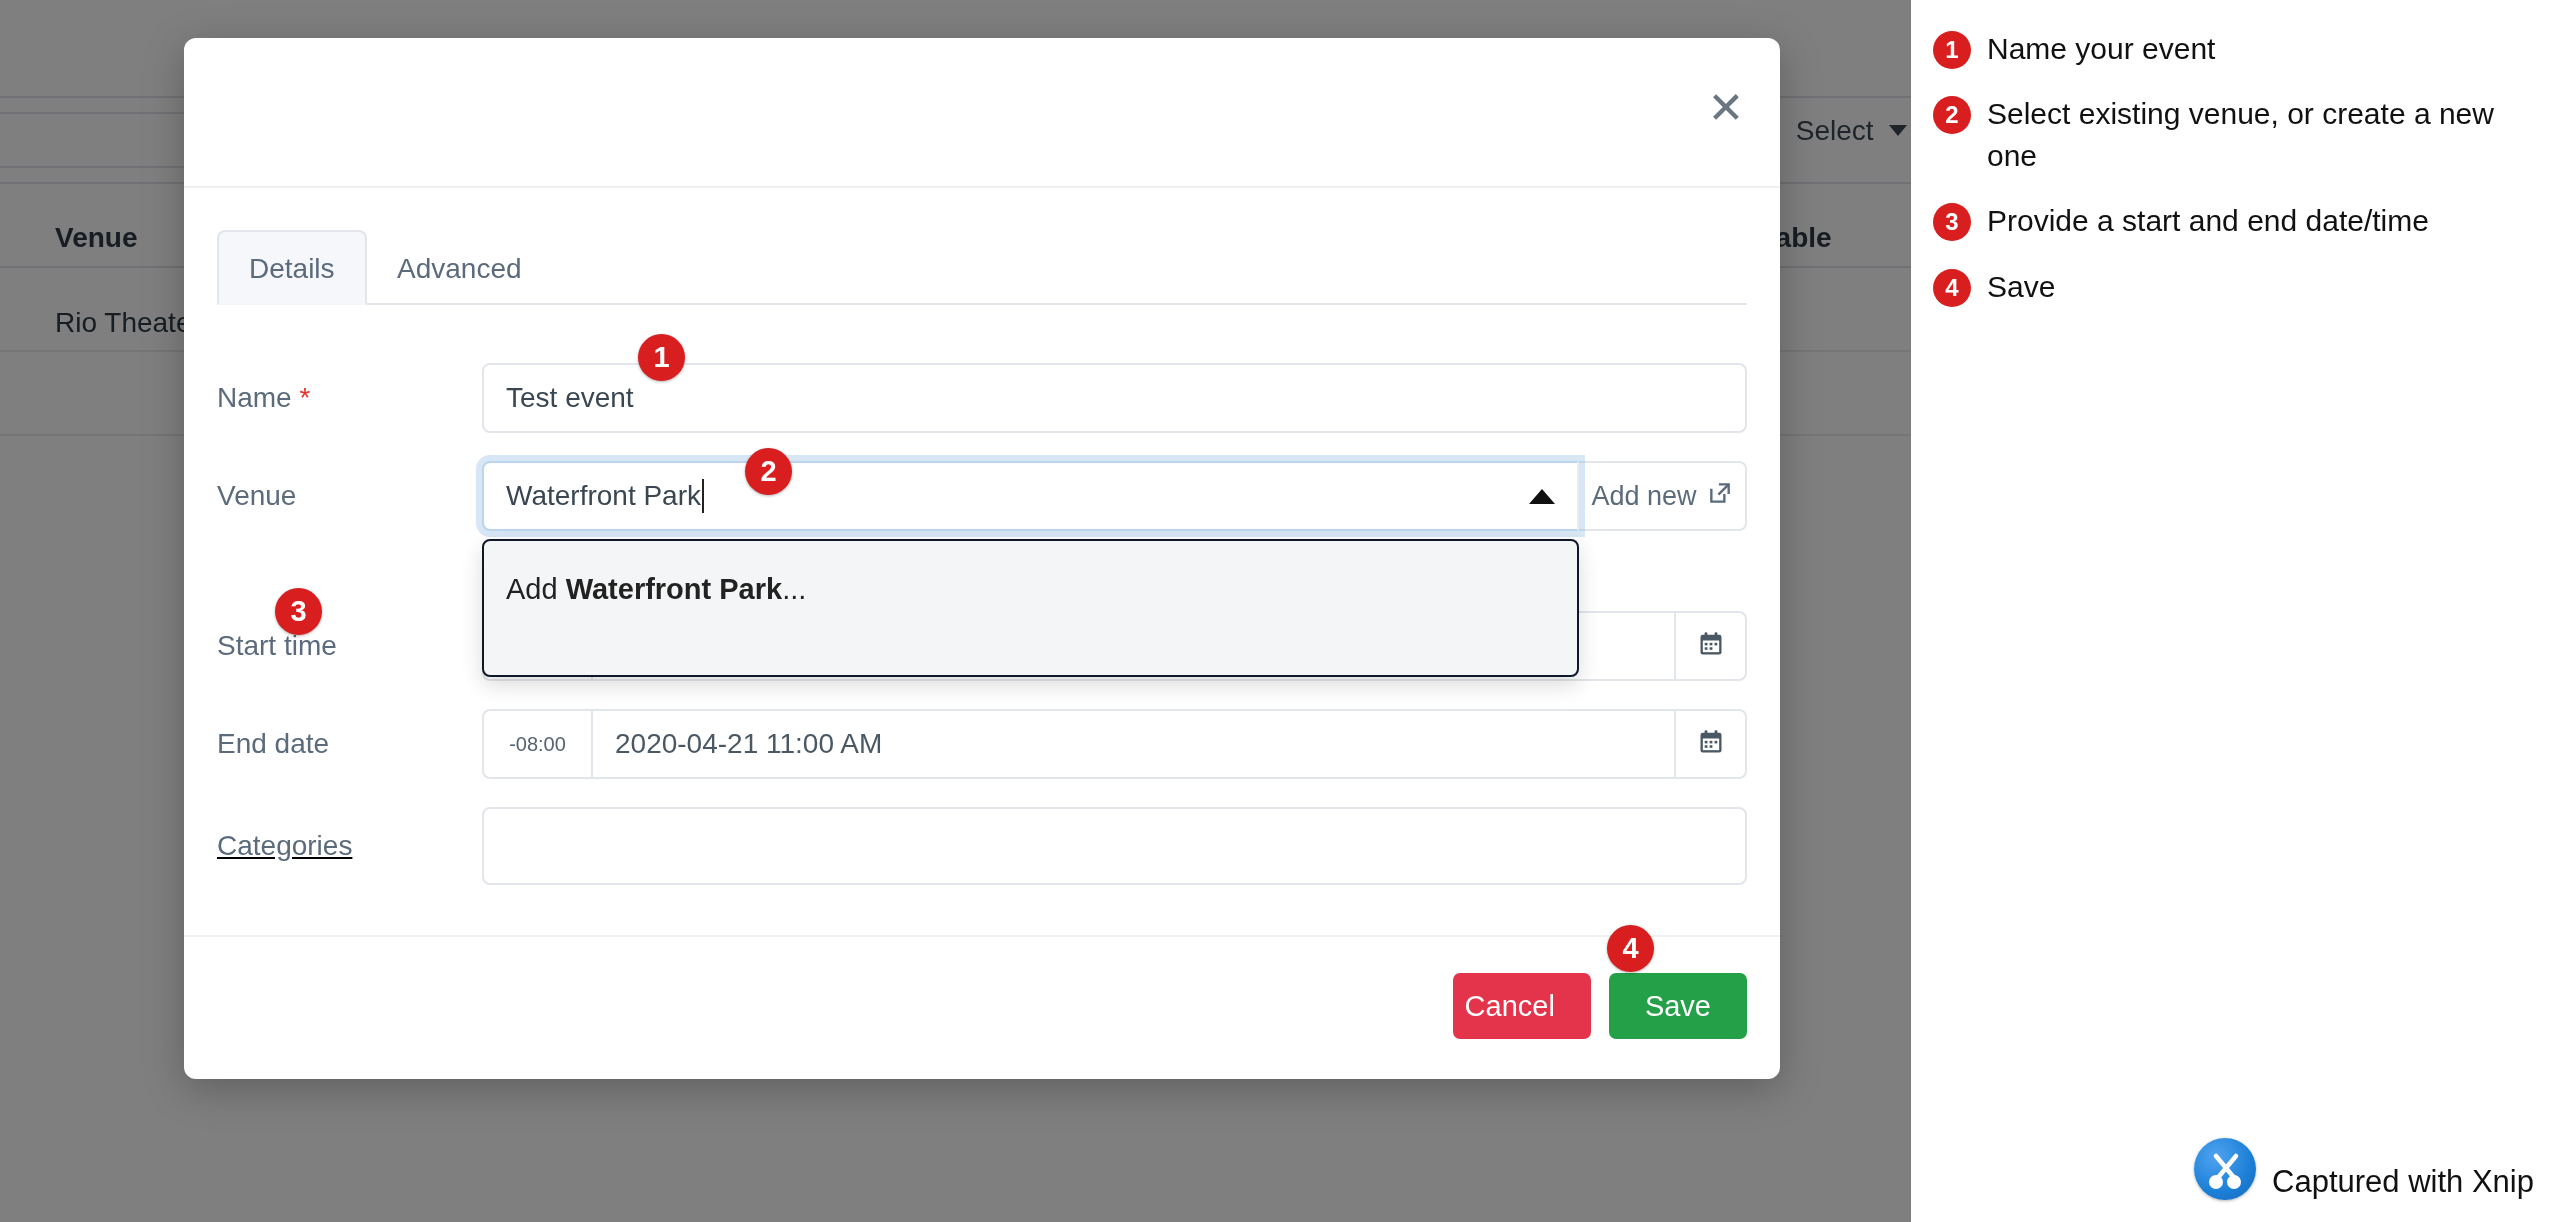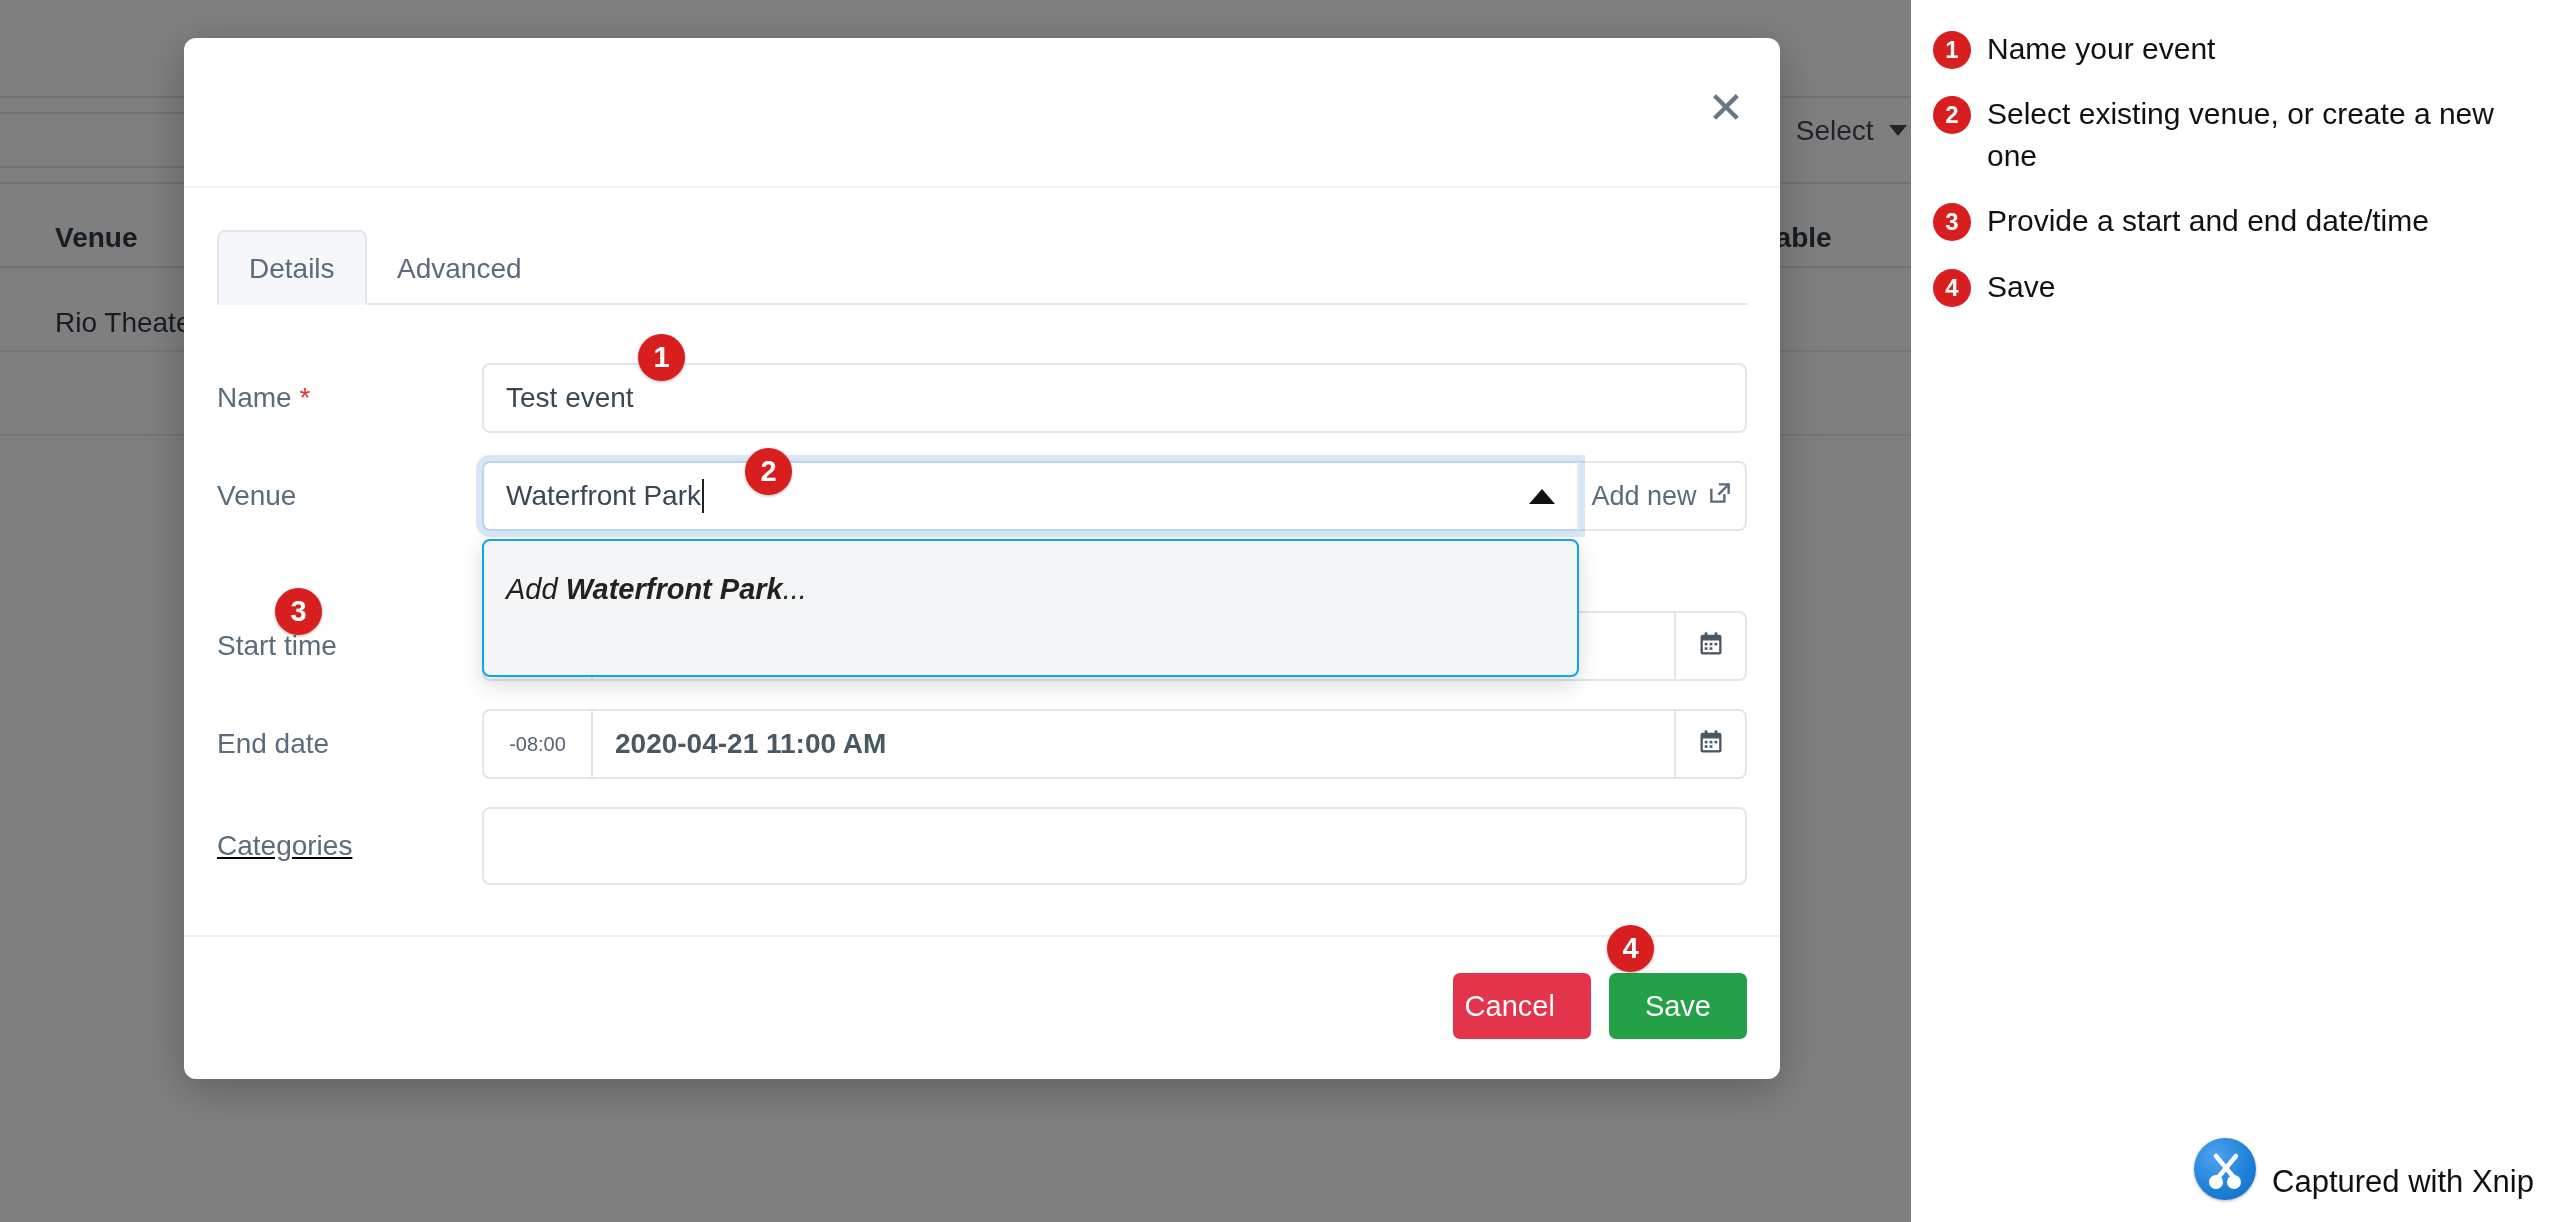--- a/index.html
+++ b/index.html
@@ -265,12 +265,11 @@
     width: 1097px;
     height: 138px;
     background: #f4f5f6;
-    border: 2px solid #0ea5e9;
+    border: 2px solid #0f172a;
     border-radius: 8px;
     box-shadow: 0 8px 22px rgba(0,0,0,0.14);
     z-index: 20;
     overflow: hidden;
-    font-style: italic;
   }
   .venue-dd-item {
     padding: 32px 0 0 22px;

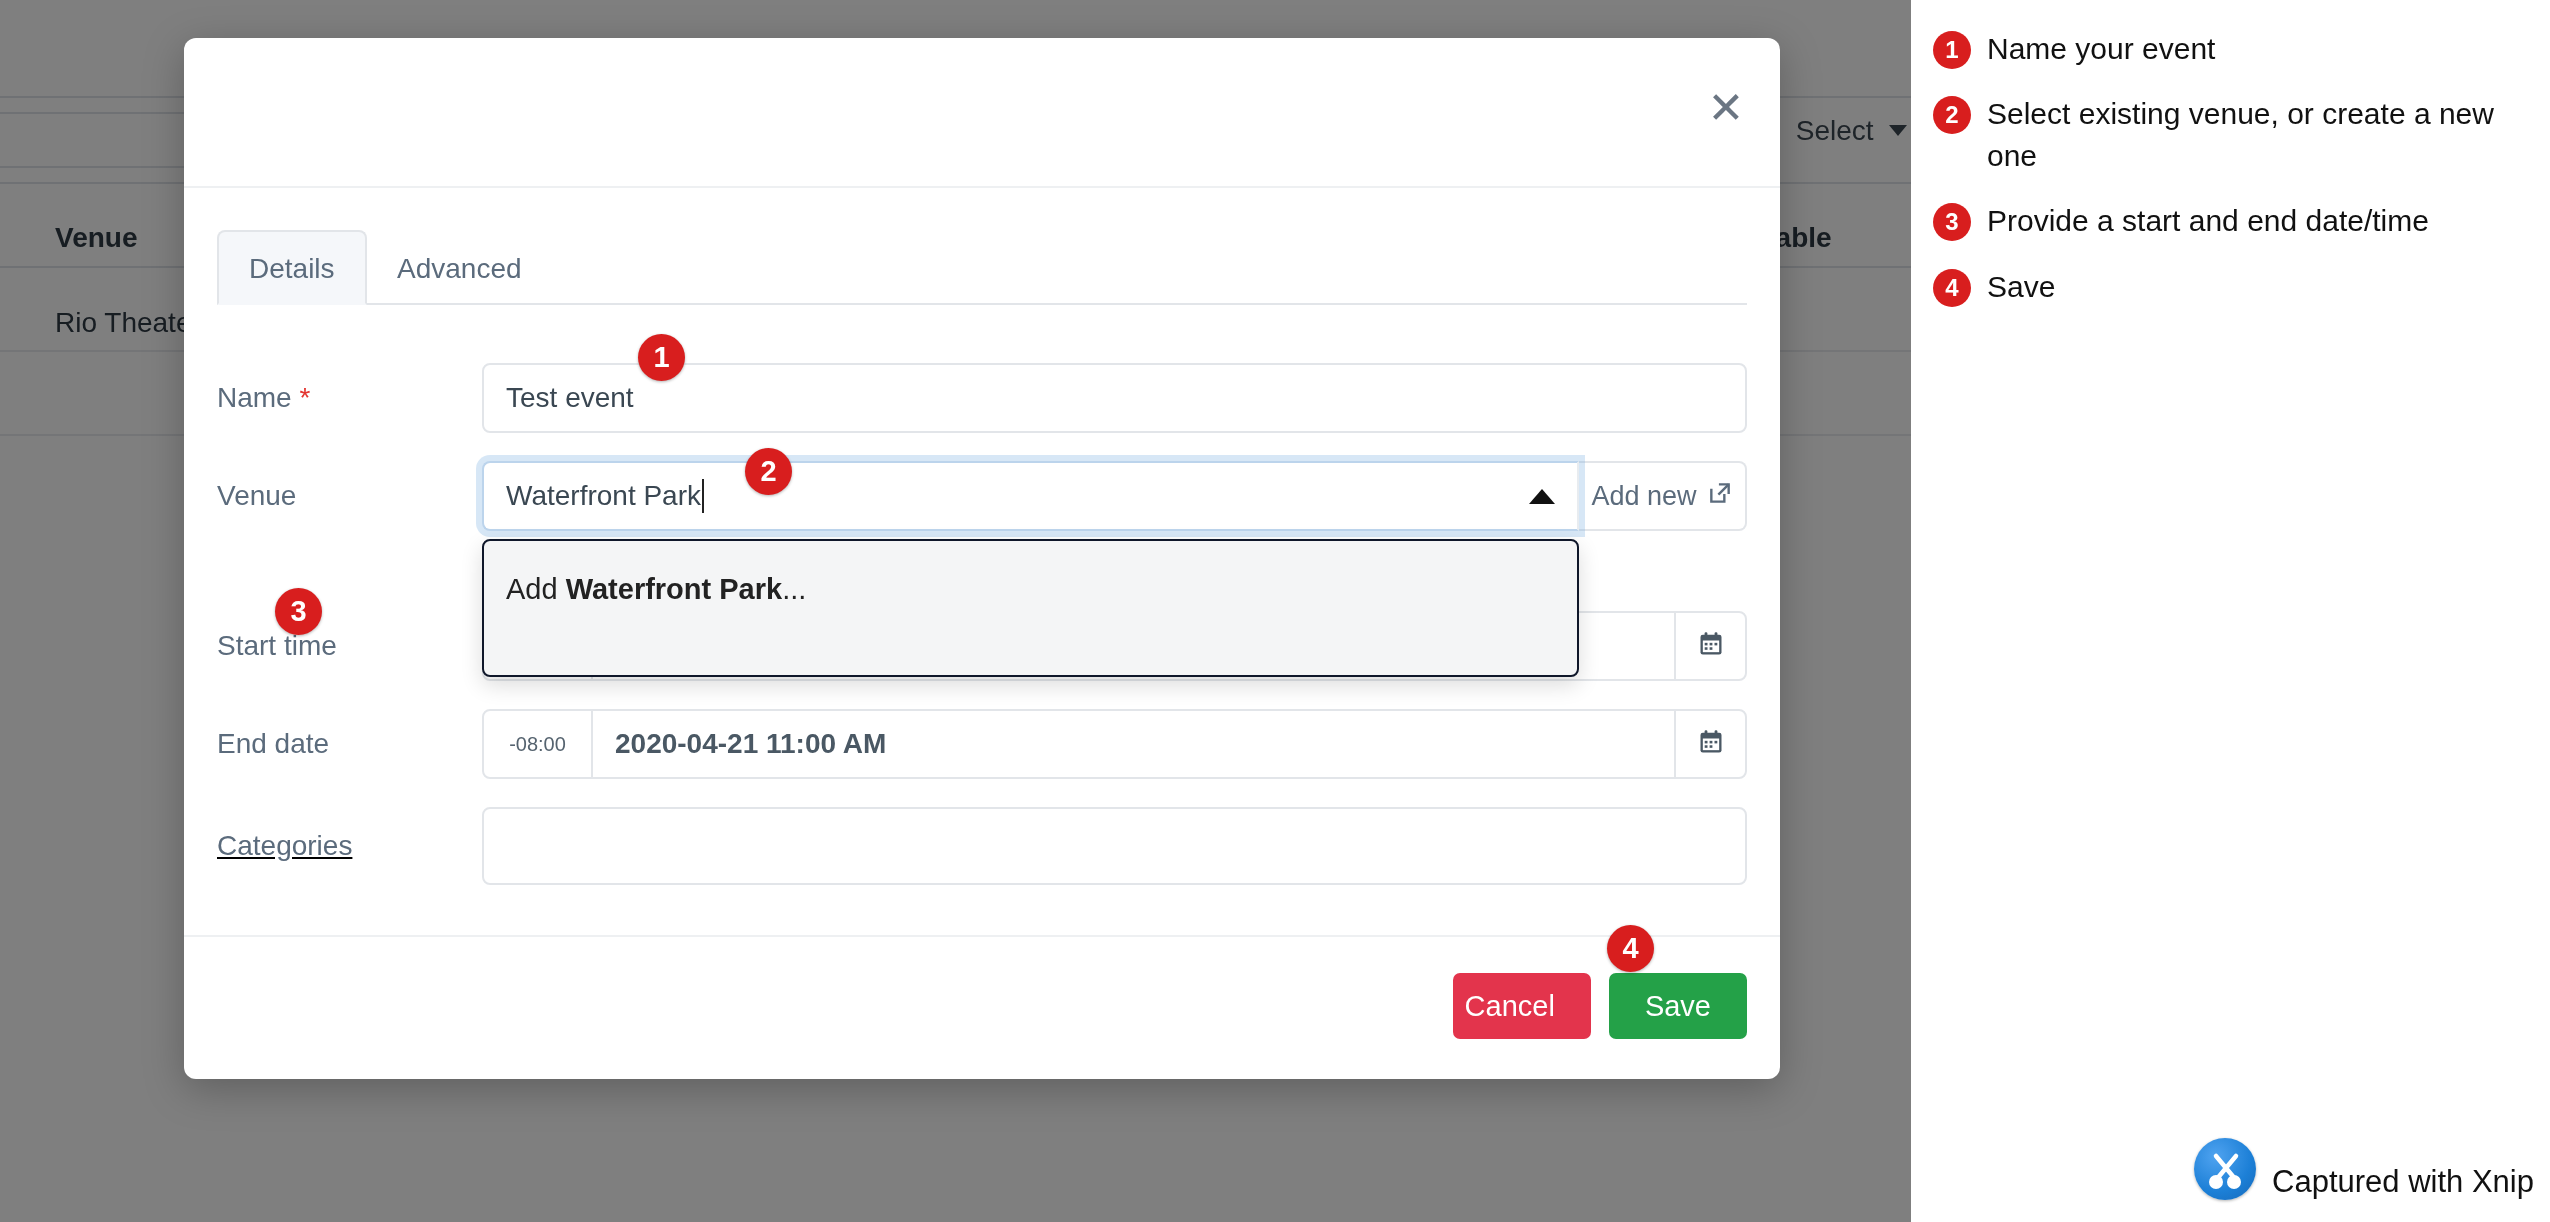--- a/index.html
+++ b/index.html
@@ -308,7 +308,6 @@
     padding: 0 22px;
     font-size: 28px;
     color: #4a5864;
-    font-weight: bold;
   }
   .cal-btn {
     width: 72px;

